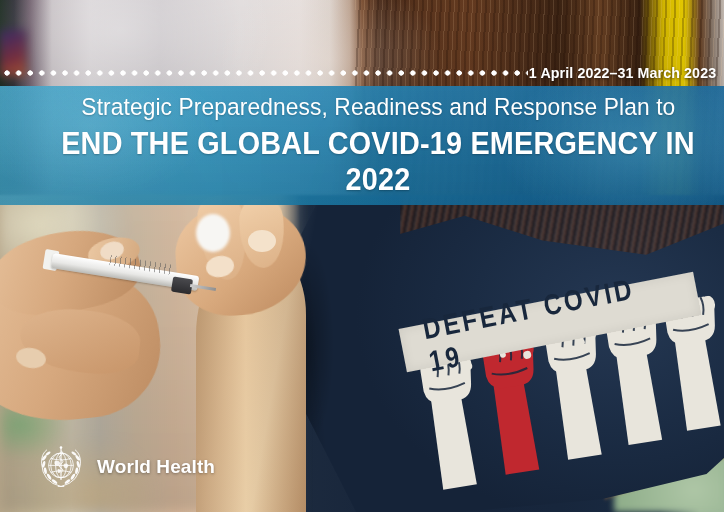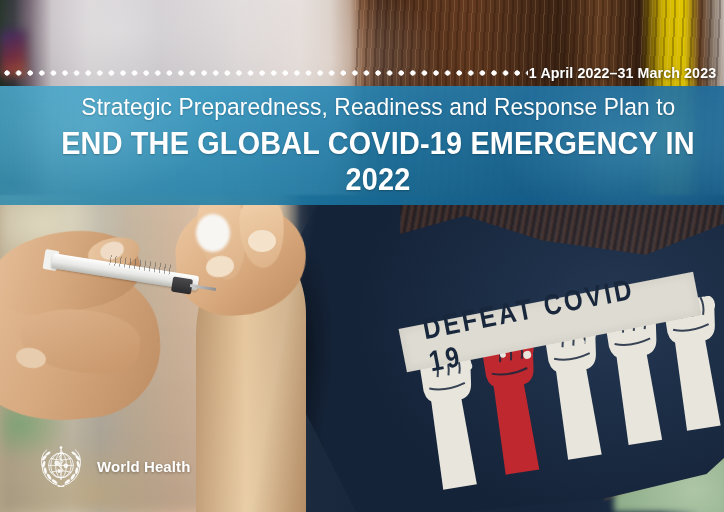--- a/index.html
+++ b/index.html
@@ -415,7 +415,7 @@
   .who-name {
     color: #ffffff;
     font-family: "Liberation Sans", sans-serif;
-    font-size: 15px;
+    font-size: 19px;
     font-weight: 700;
     line-height: 1.12;
     letter-spacing: .1px;

